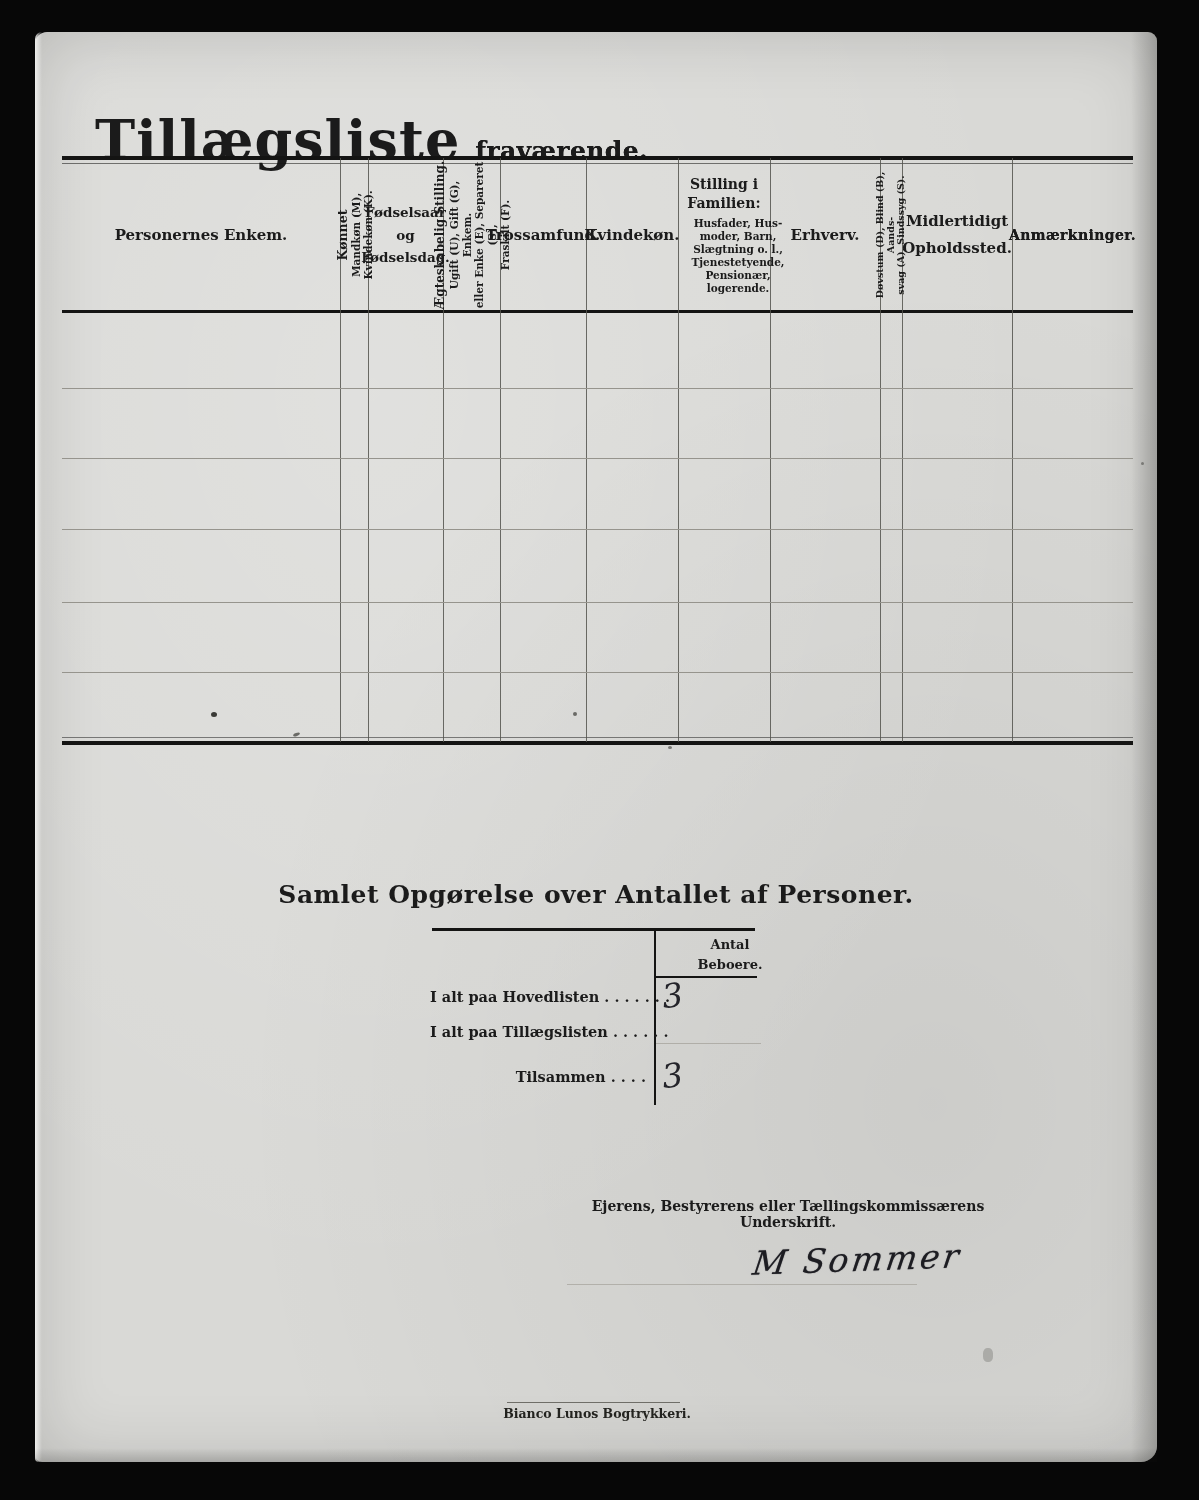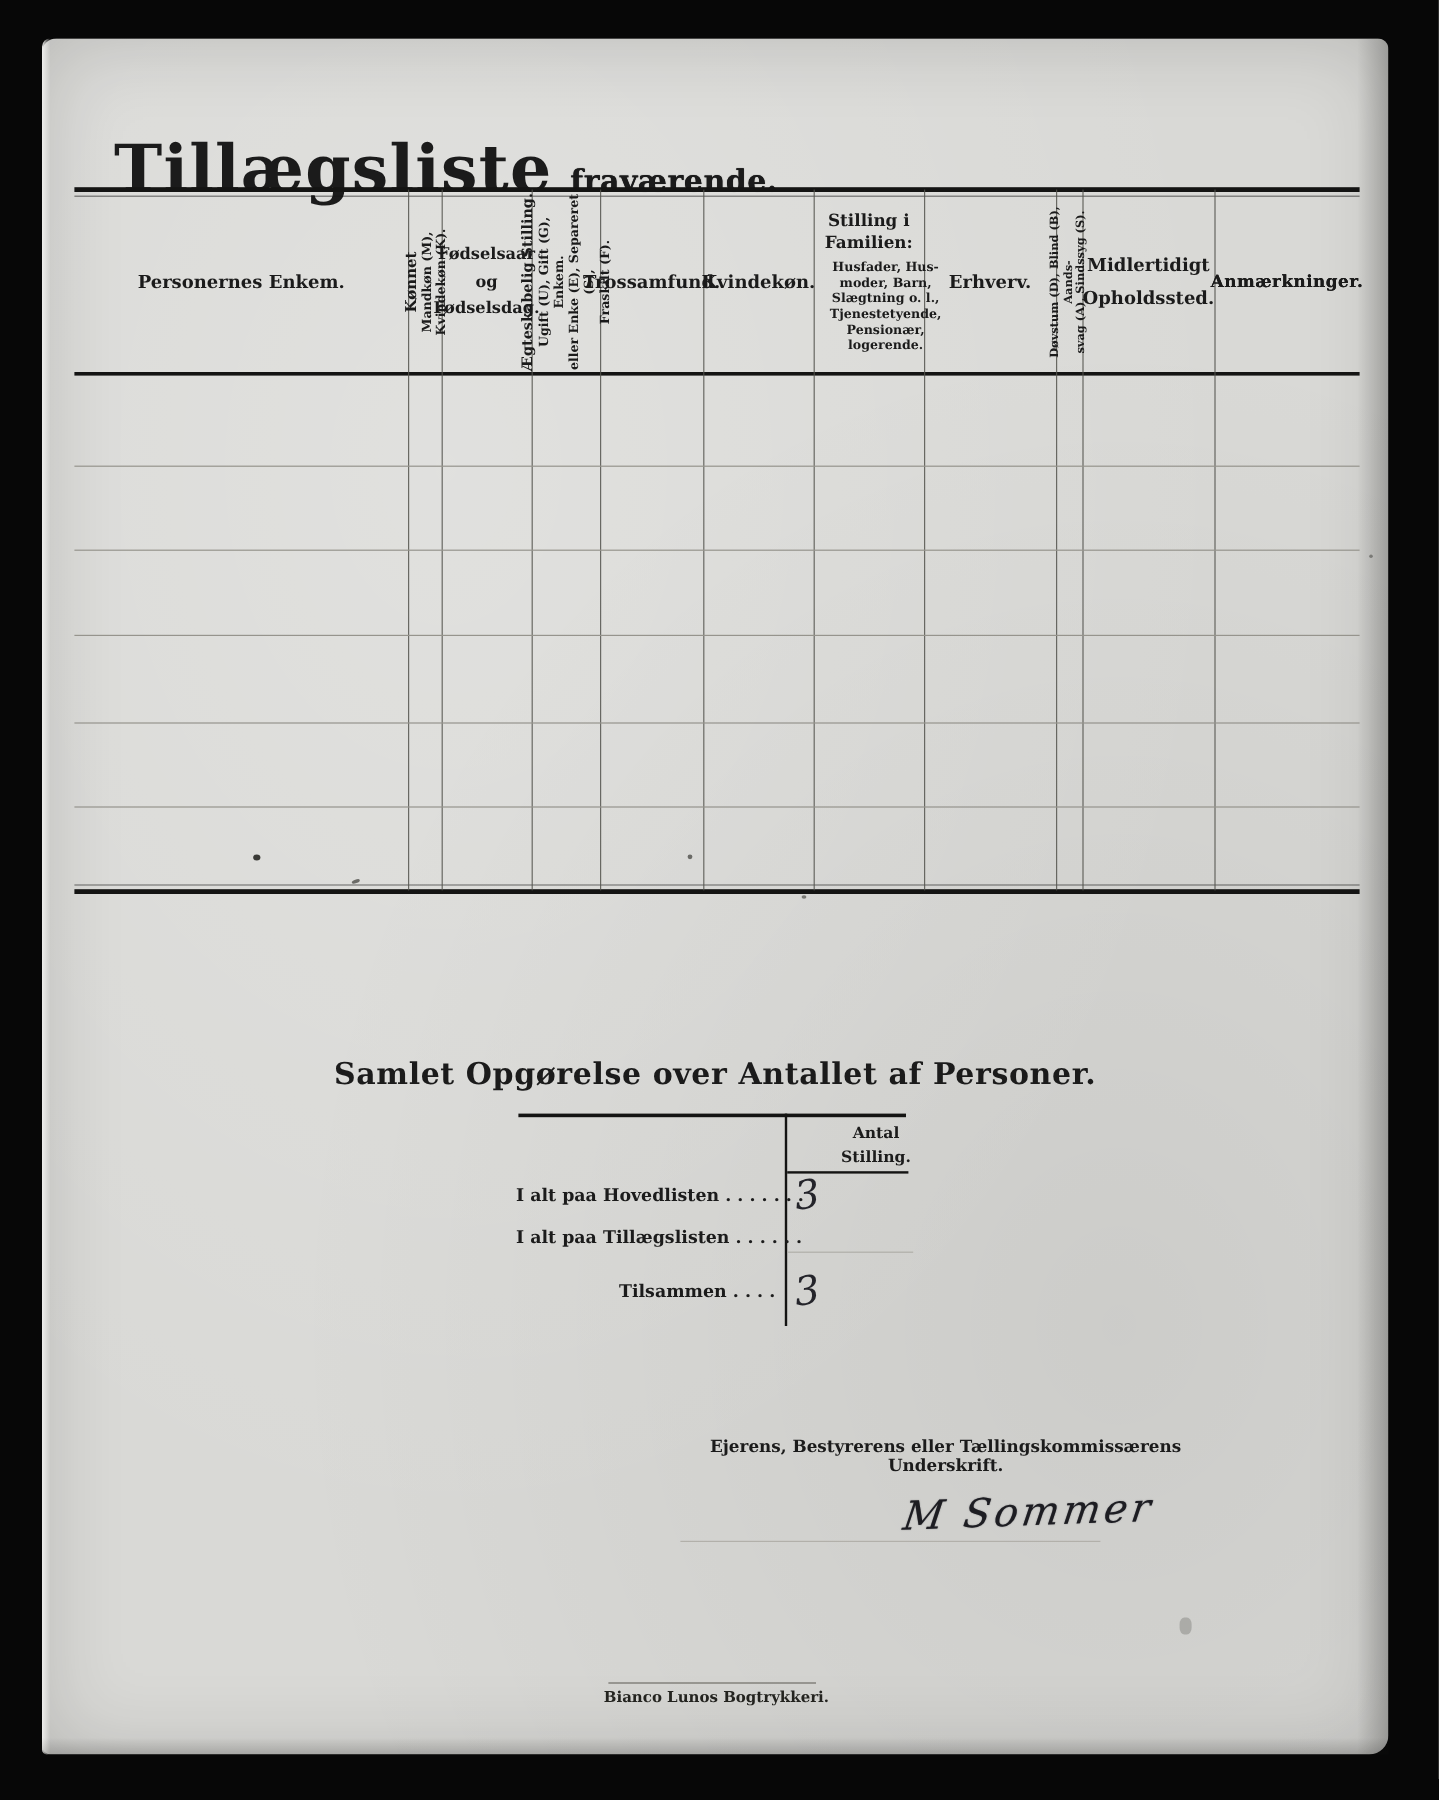--- a/index.html
+++ b/index.html
@@ -175,7 +175,7 @@
 
     <div style="position:absolute;left:621px;top:903px;width:100px;text-align:center;font-size:13px;font-weight:700;line-height:1.5;padding-left:24px;">
       <div>Antal</div>
-      <div>Stilling.</div>
+      <div>Beboere.</div>
     </div>
     <div class="hrule" style="left:621px;top:944px;width:101px;height:2px;"></div>
     <div class="hrule" style="left:621px;top:1011px;width:105px;height:1px;background:#b0aea8;"></div>

